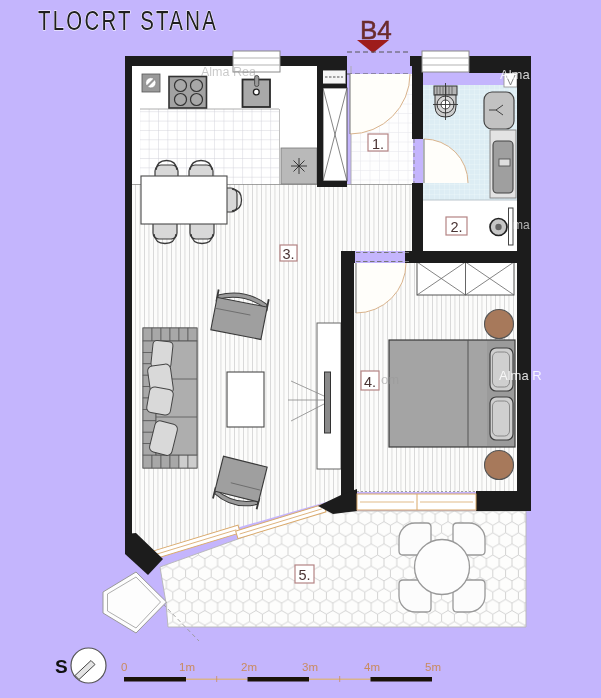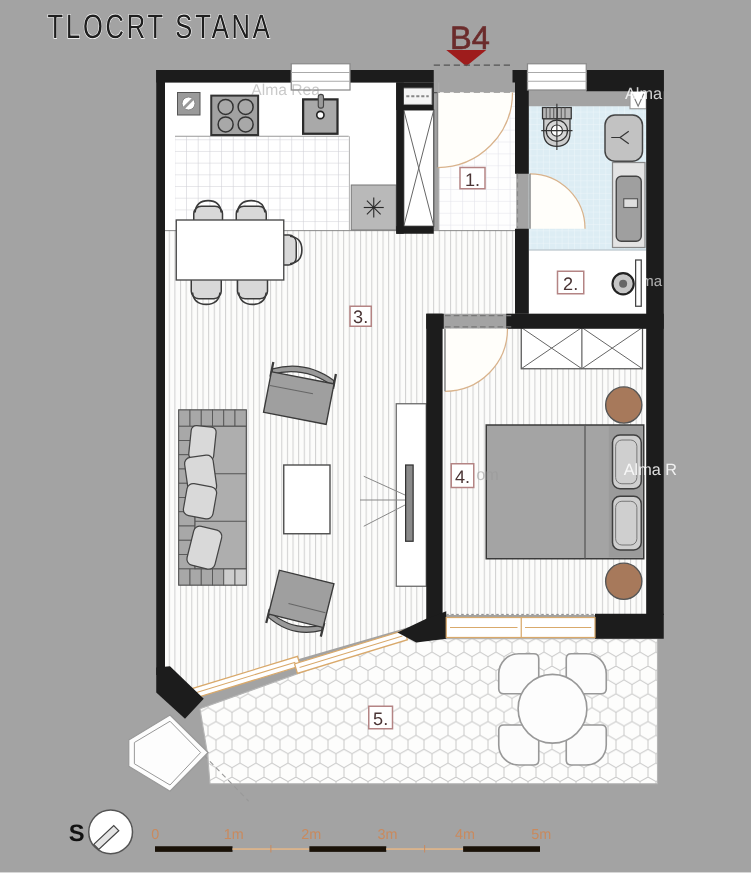--- a/index.html
+++ b/index.html
@@ -3,7 +3,7 @@
 <meta charset="utf-8">
 <style>
   html,body{margin:0;padding:0;background:#ffffff;}
-  .page{position:relative;width:601px;height:698px;background:#a3a3a3;overflow:hidden;}
+  .page{position:relative;width:601px;height:698px;background:#c4b5fd;overflow:hidden;}
   svg text{font-family:"Liberation Sans",sans-serif;}
 </style>
 </head>

